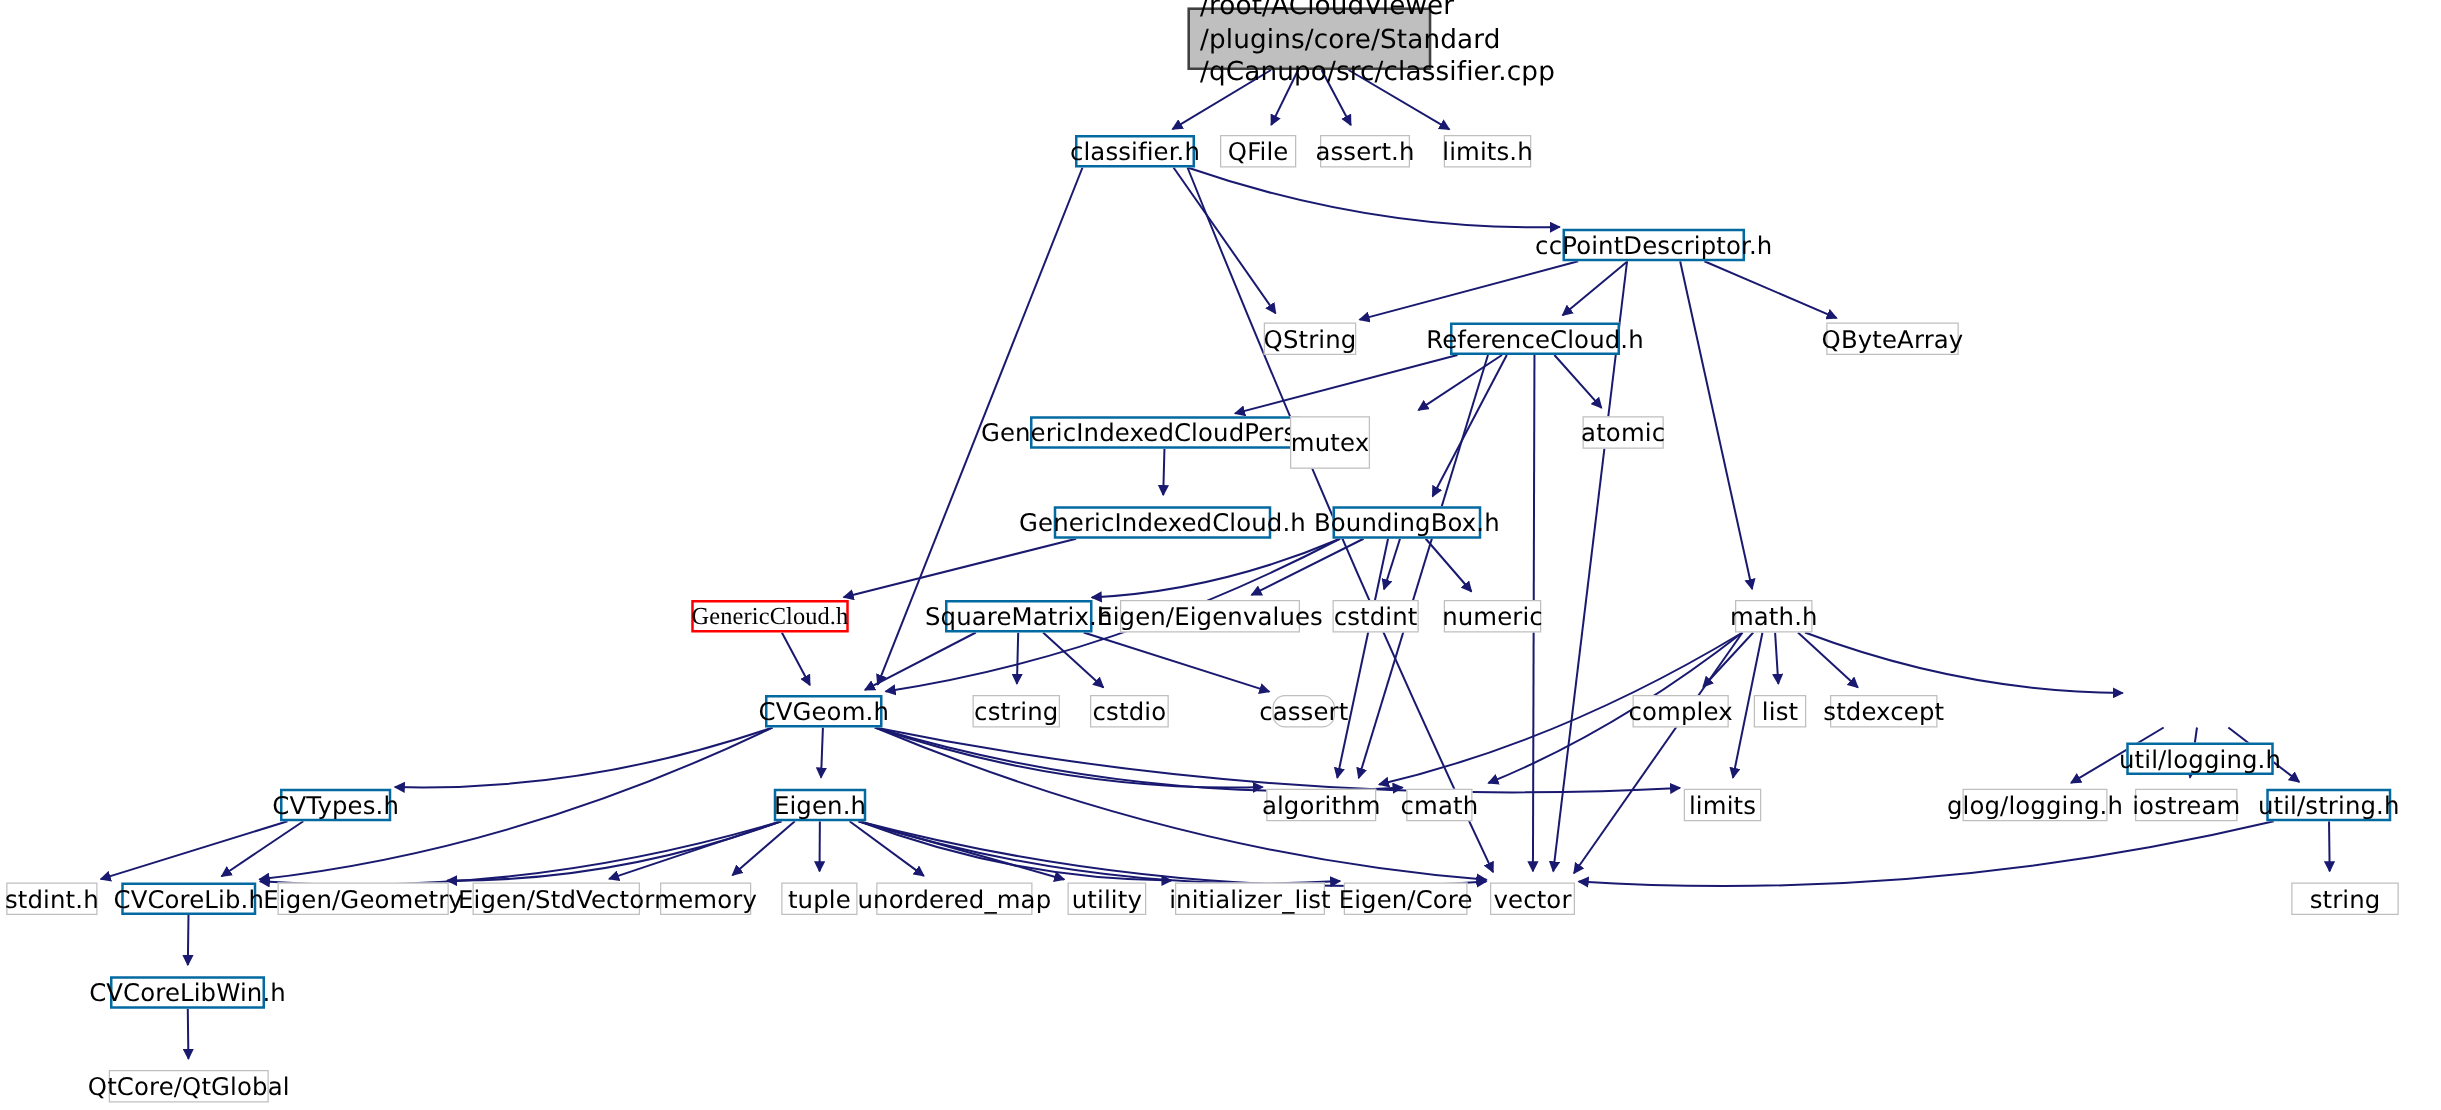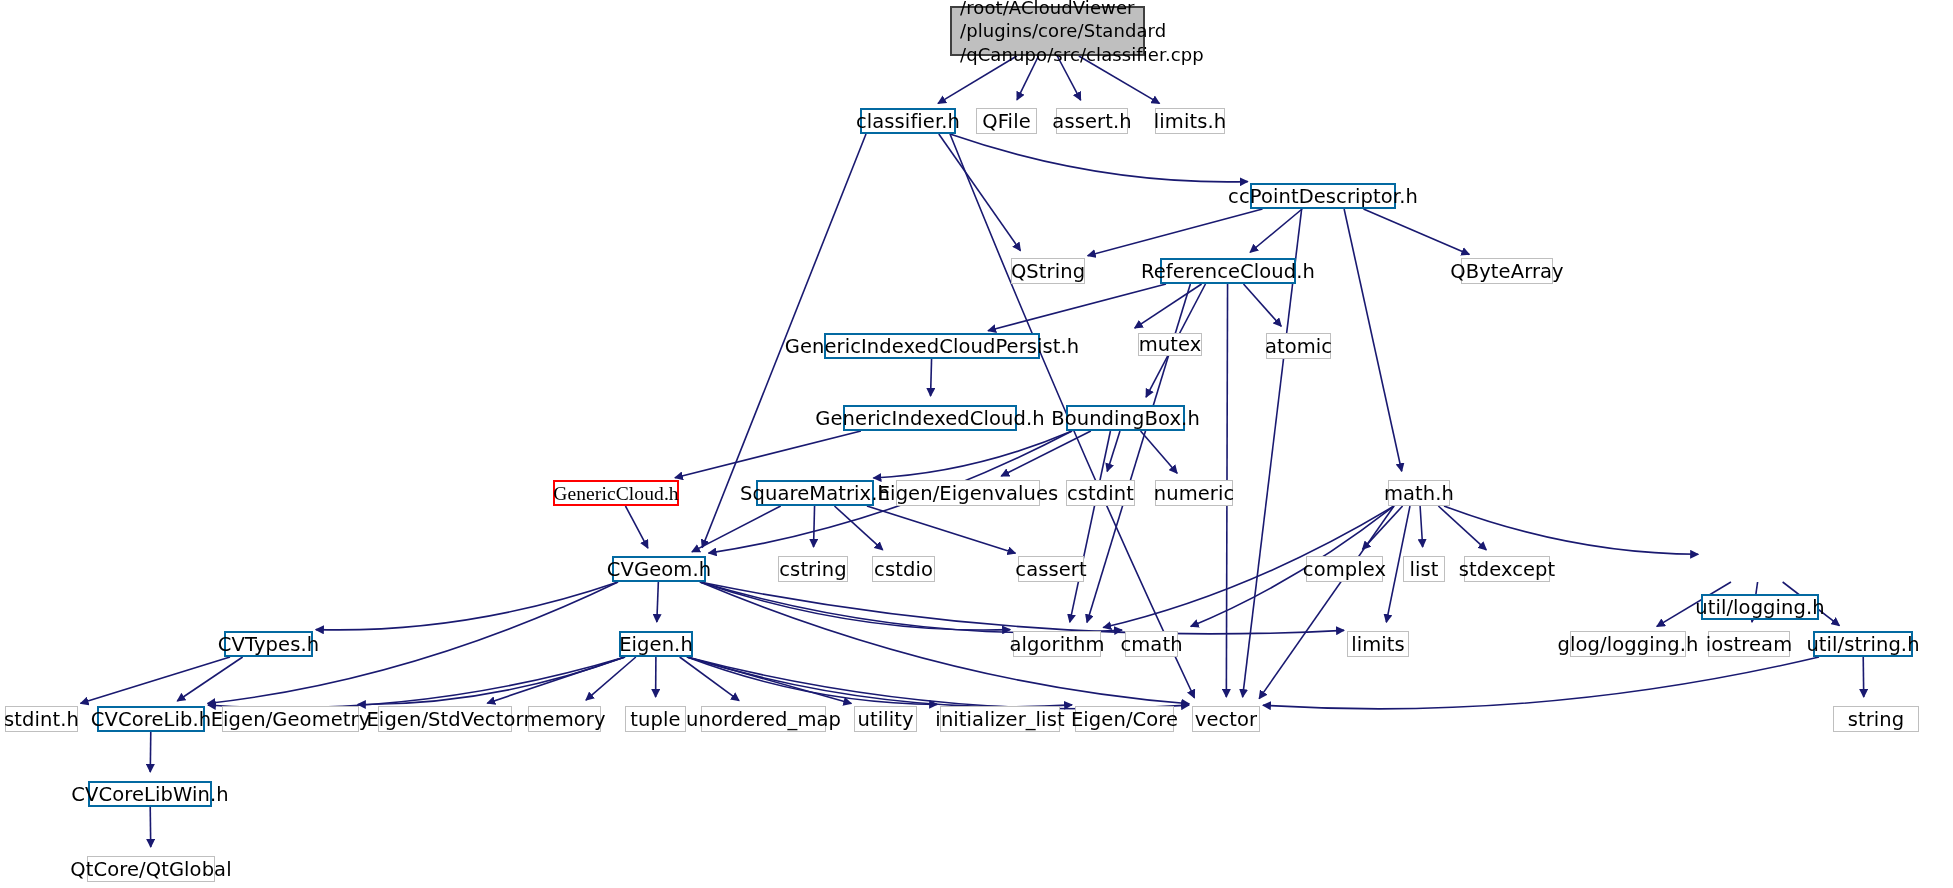--- a/index.html
+++ b/index.html
@@ -53,7 +53,7 @@
     justify-content: flex-start;
     text-align: left;
     padding: 3px 8px;
-    font-size: 18px;
+    font-size: 21px;
     line-height: 1.28;
   }
 </style>

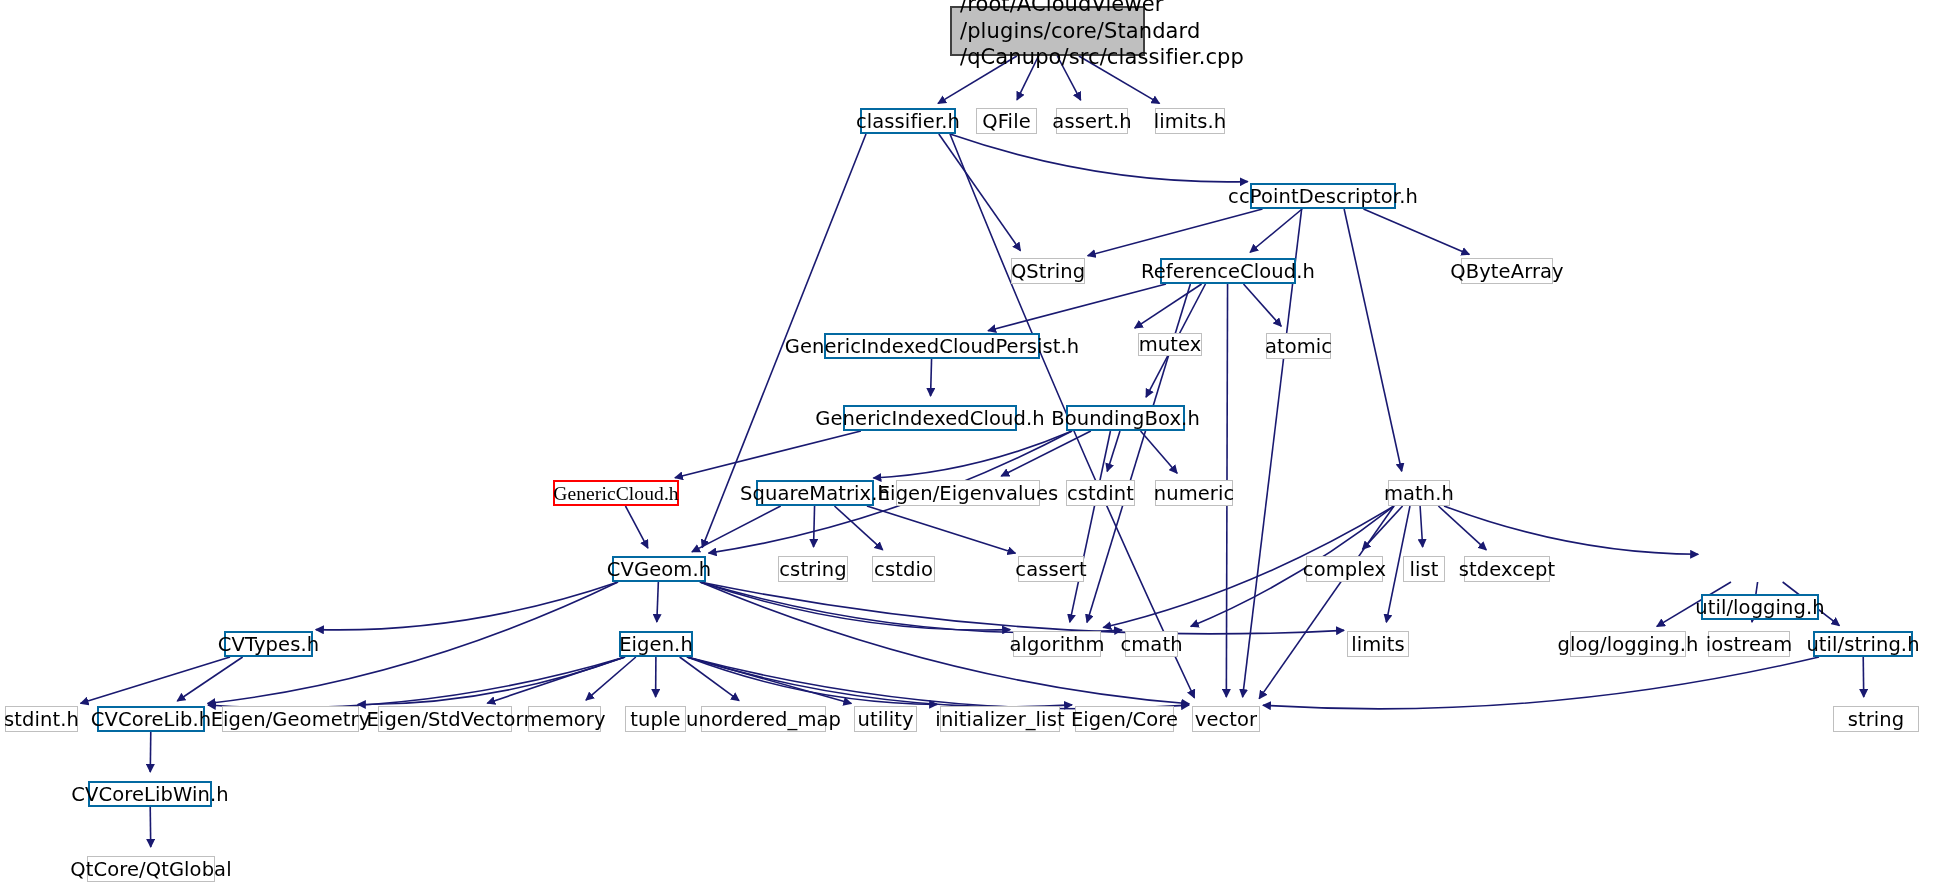--- a/index.html
+++ b/index.html
@@ -147,7 +147,7 @@
       <div class="node strong" style="left: 1250px; top: 183px; width: 146px; height: 26px; text-align: right;"><span>ccPointDescriptor.h</span></div>
       <div class="node " style="left: 1011px; top: 258px; width: 74px; height: 26px;"><span>QString</span></div>
       <div class="node strong" style="left: 1160px; top: 258px; width: 136px; height: 26px;"><span>ReferenceCloud.h</span></div>
-      <div class="node " style="left: 1461px; top: 258px; width: 92px; height: 26px;"><span>QByteArray</span></div>
+      <div class="node " style="left: 1461px; top: 258px; width: 106px; height: 26px;"><span>QByteArray</span></div>
       <div class="node strong" style="left: 824px; top: 333px; width: 216px; height: 26px;"><span>GenericIndexedCloudPersist.h</span></div>
       <div class="node " style="left: 1138px; top: 333px; width: 64px; height: 23px;"><span>mutex</span></div>
       <div class="node " style="left: 1266px; top: 333px; width: 65px; height: 26px;"><span>atomic</span></div>

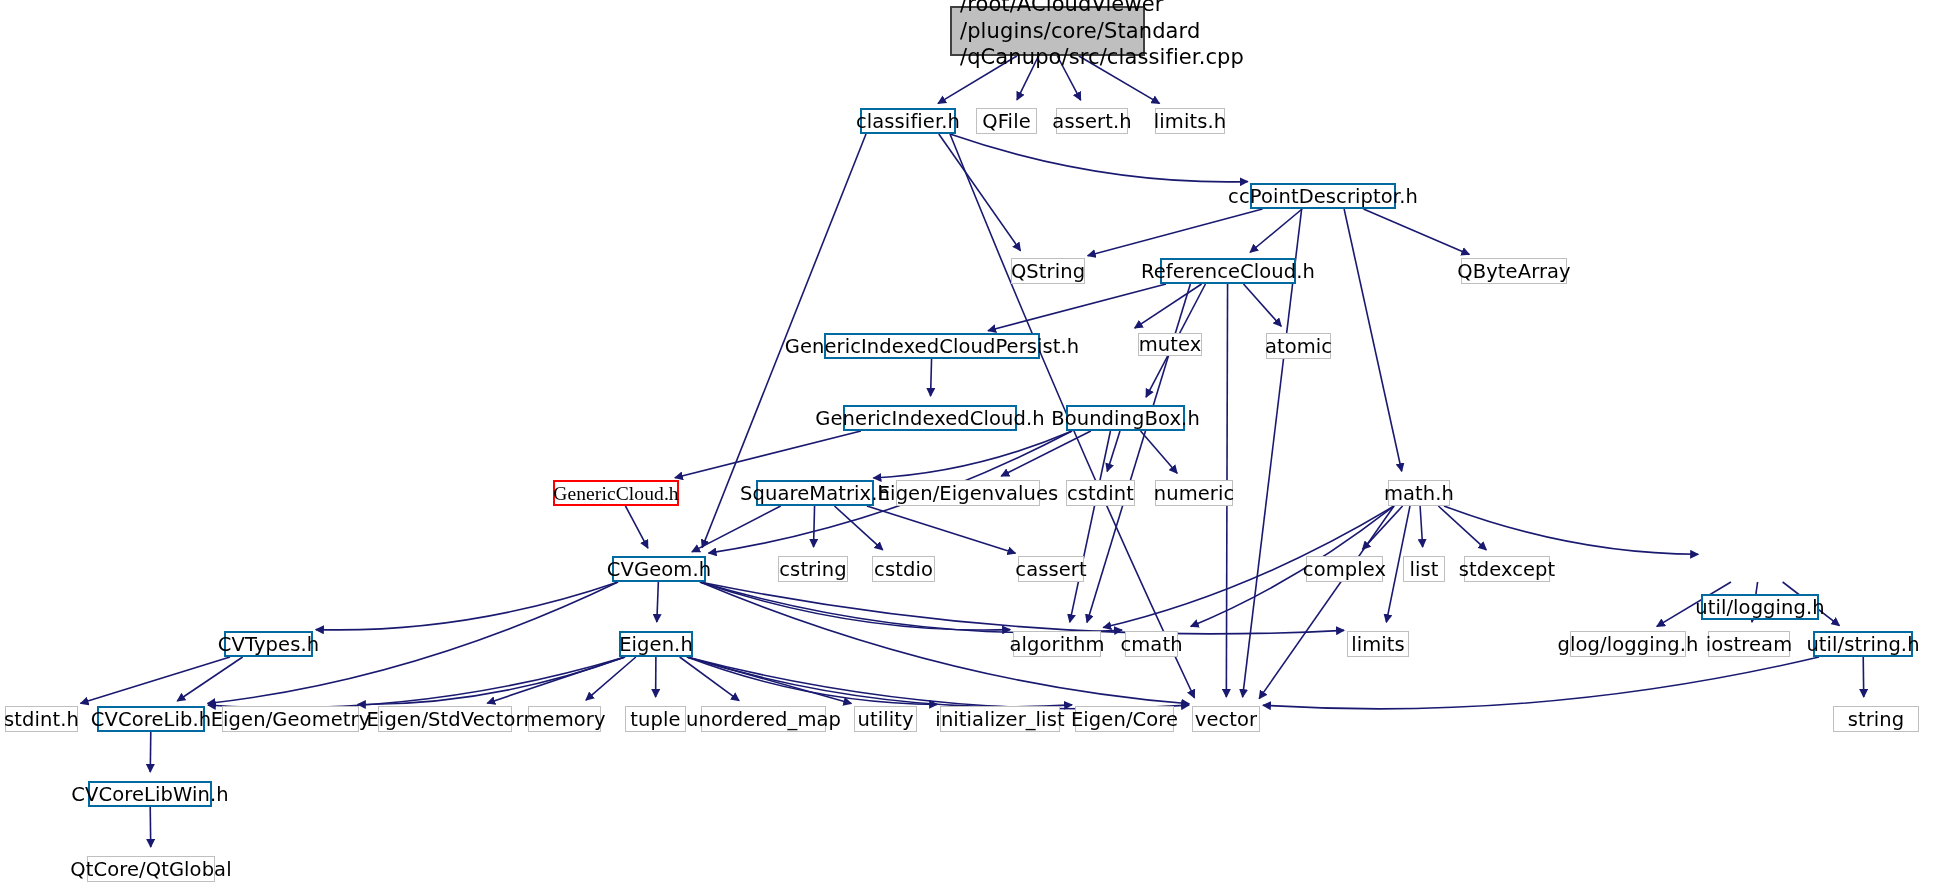--- a/index.html
+++ b/index.html
@@ -149,7 +149,7 @@
       <div class="node strong" style="left: 1160px; top: 258px; width: 136px; height: 26px;"><span>ReferenceCloud.h</span></div>
       <div class="node " style="left: 1461px; top: 258px; width: 106px; height: 26px;"><span>QByteArray</span></div>
       <div class="node strong" style="left: 824px; top: 333px; width: 216px; height: 26px;"><span>GenericIndexedCloudPersist.h</span></div>
-      <div class="node " style="left: 1138px; top: 333px; width: 64px; height: 23px;"><span>mutex</span></div>
+      <div class="node " style="left: 1032px; top: 333px; width: 64px; height: 42px;"><span>mutex</span></div>
       <div class="node " style="left: 1266px; top: 333px; width: 65px; height: 26px;"><span>atomic</span></div>
       <div class="node strong" style="left: 843px; top: 405px; width: 174px; height: 26px;"><span>GenericIndexedCloud.h</span></div>
       <div class="node strong" style="left: 1066px; top: 405px; width: 119px; height: 26px;"><span>BoundingBox.h</span></div>

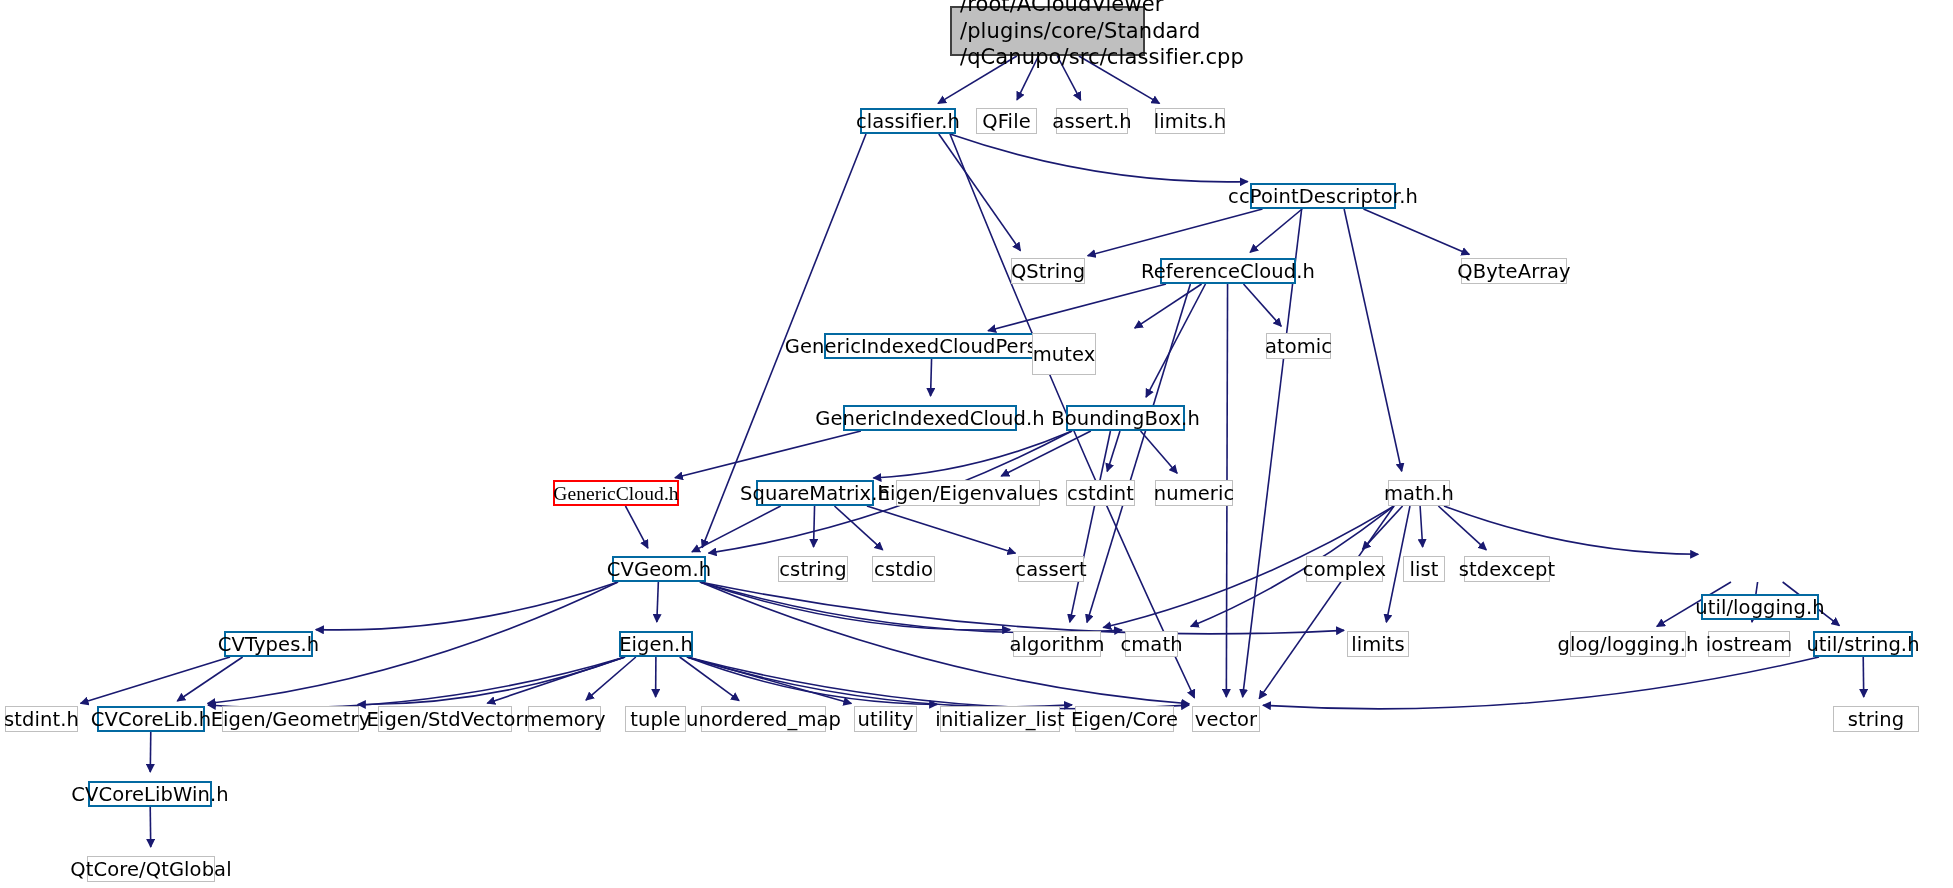--- a/index.html
+++ b/index.html
@@ -162,7 +162,7 @@
       <div class="node strong" style="left: 612px; top: 556px; width: 94px; height: 26px;"><span>CVGeom.h</span></div>
       <div class="node " style="left: 778px; top: 556px; width: 70px; height: 26px;"><span>cstring</span></div>
       <div class="node " style="left: 872px; top: 556px; width: 63px; height: 26px;"><span>cstdio</span></div>
-      <div class="node " style="left: 1018px; top: 556px; width: 66px; height: 26px;"><span>cassert</span></div>
+      <div class="node " style="left: 1018px; top: 556px; width: 50px; height: 26px; border-radius: 10px;"><span>cassert</span></div>
       <div class="node " style="left: 1306px; top: 556px; width: 77px; height: 26px;"><span>complex</span></div>
       <div class="node " style="left: 1403px; top: 556px; width: 42px; height: 26px;"><span>list</span></div>
       <div class="node " style="left: 1464px; top: 556px; width: 86px; height: 26px;"><span>stdexcept</span></div>

